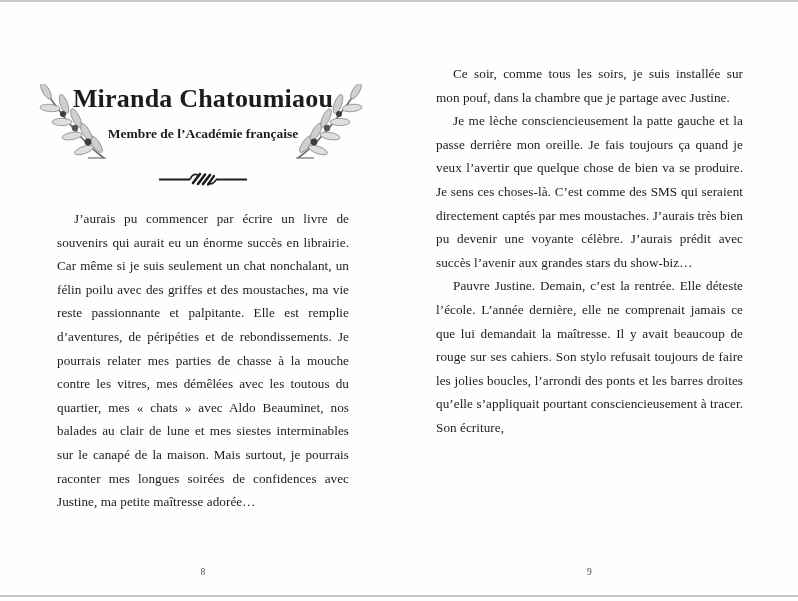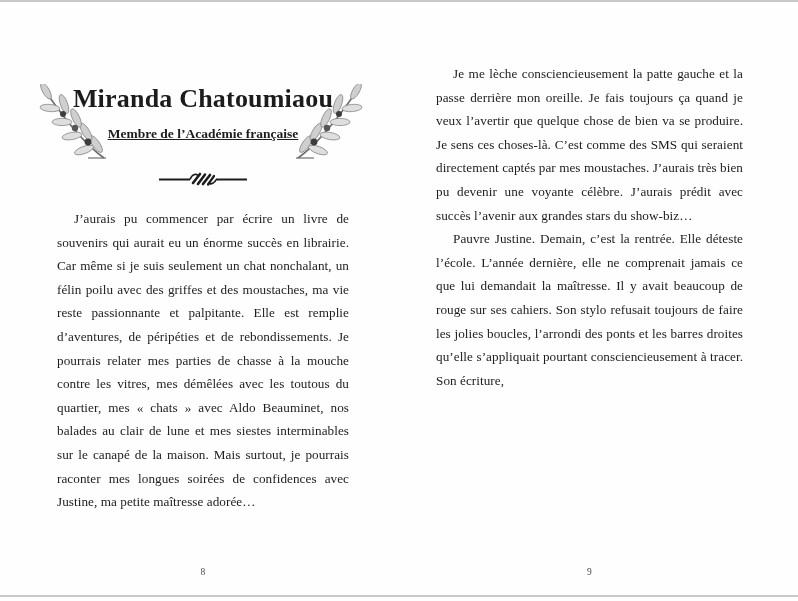--- a/index.html
+++ b/index.html
@@ -122,6 +122,7 @@
 
 <div class="page">
   <div class="body-block right">
+    <p class="para">Ce soir, comme tous les soirs, je suis installée sur mon pouf, dans la chambre que je partage avec Justine.</p>
     <p class="para">Je me lèche consciencieusement la patte gauche et la passe derrière mon oreille. Je fais toujours ça quand je veux l’avertir que quelque chose de bien va se produire. Je sens ces choses-là. C’est comme des SMS qui seraient directement captés par mes moustaches. J’aurais très bien pu devenir une voyante célèbre. J’aurais prédit avec succès l’avenir aux grandes stars du show-biz…</p>
     <p class="para">Pauvre Justine. Demain, c’est la rentrée. Elle déteste l’école. L’année dernière, elle ne comprenait jamais ce que lui demandait la maîtresse. Il y avait beaucoup de rouge sur ses cahiers. Son stylo refusait toujours de faire les jolies boucles, l’arrondi des ponts et les barres droites qu’elle s’appliquait pourtant consciencieusement à tracer. Son écriture,</p>
   </div>

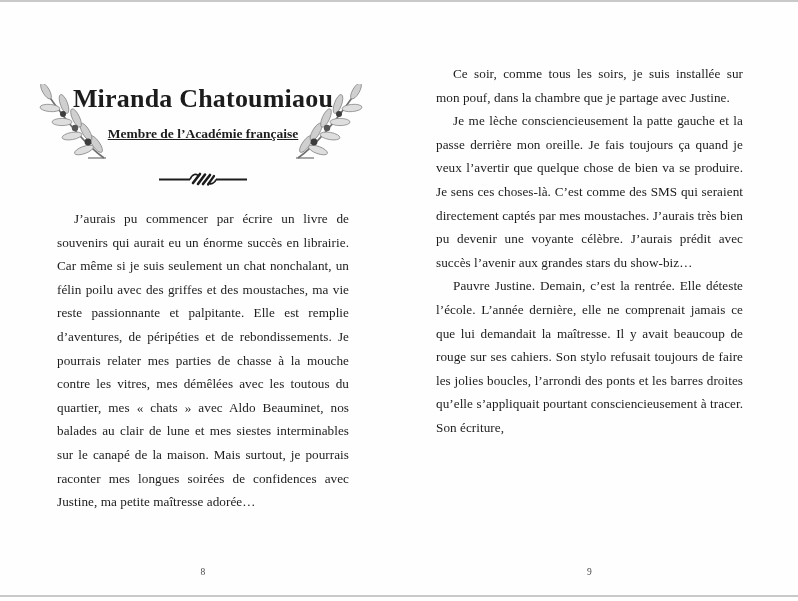--- a/index.html
+++ b/index.html
@@ -24,7 +24,7 @@
     font-family:"Liberation Serif", serif;
   }
   .author-subtitle { margin:11px 0 0 0; font-size:15px; font-style:italic; }
-  .author-membership { margin:12px 0 0 0; font-size:13.5px; font-weight:bold;text-decoration:underline; }
+  .author-membership { margin:12px 0 0 0; font-size:13.5px; font-weight:bold; }
 
   .branch { position:absolute; top:84px; width:74px; height:80px; }
   .branch.left  { left:34px; }

